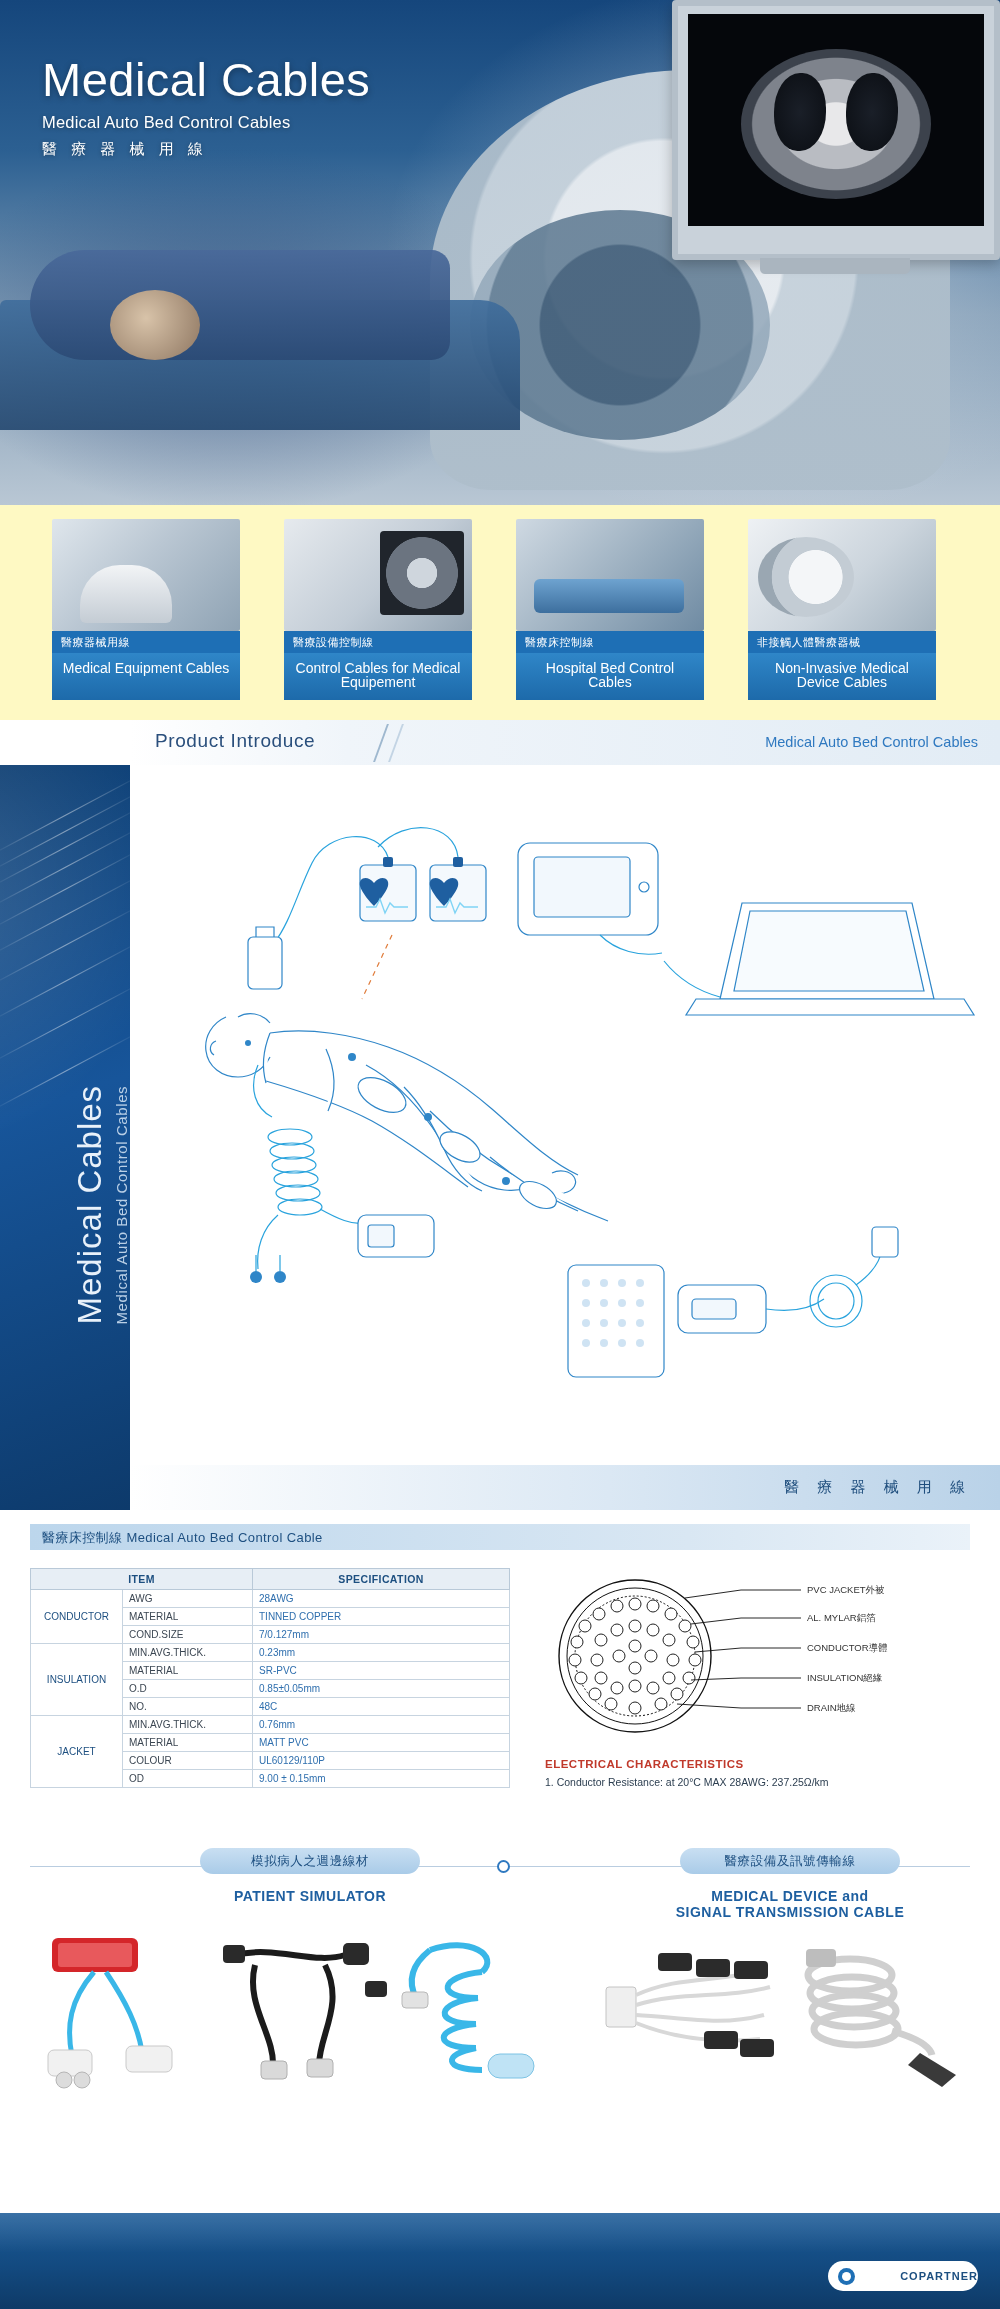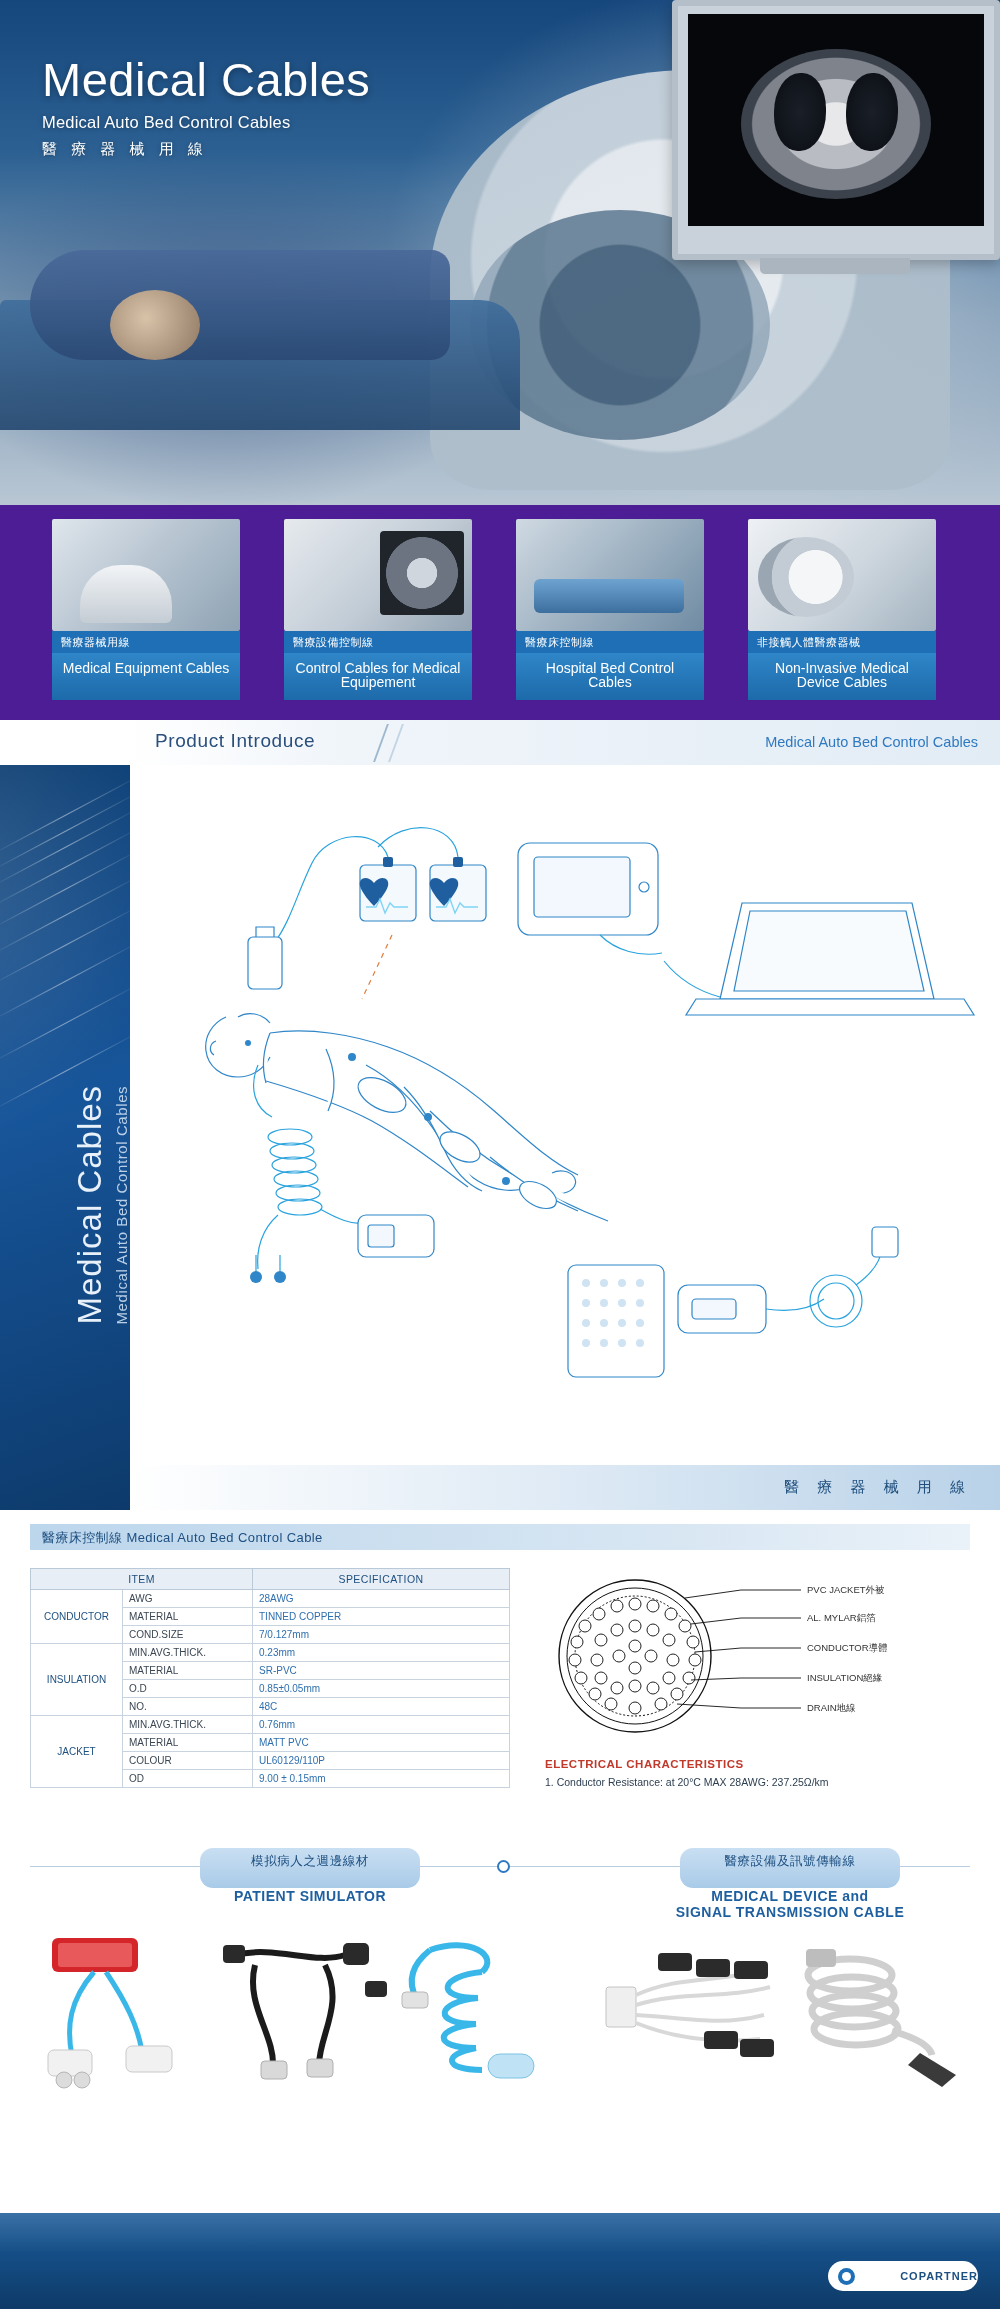--- a/index.html
+++ b/index.html
@@ -101,7 +101,7 @@
   
   .cards {
     position:relative; width:1000px; height:215px;
-    background:#4c1d95; padding:10px 0 0 0;
+    background:#fef9c3; padding:10px 0 0 0;
   }
   .card {
     position:absolute; top:14px; width:188px; height:195px;

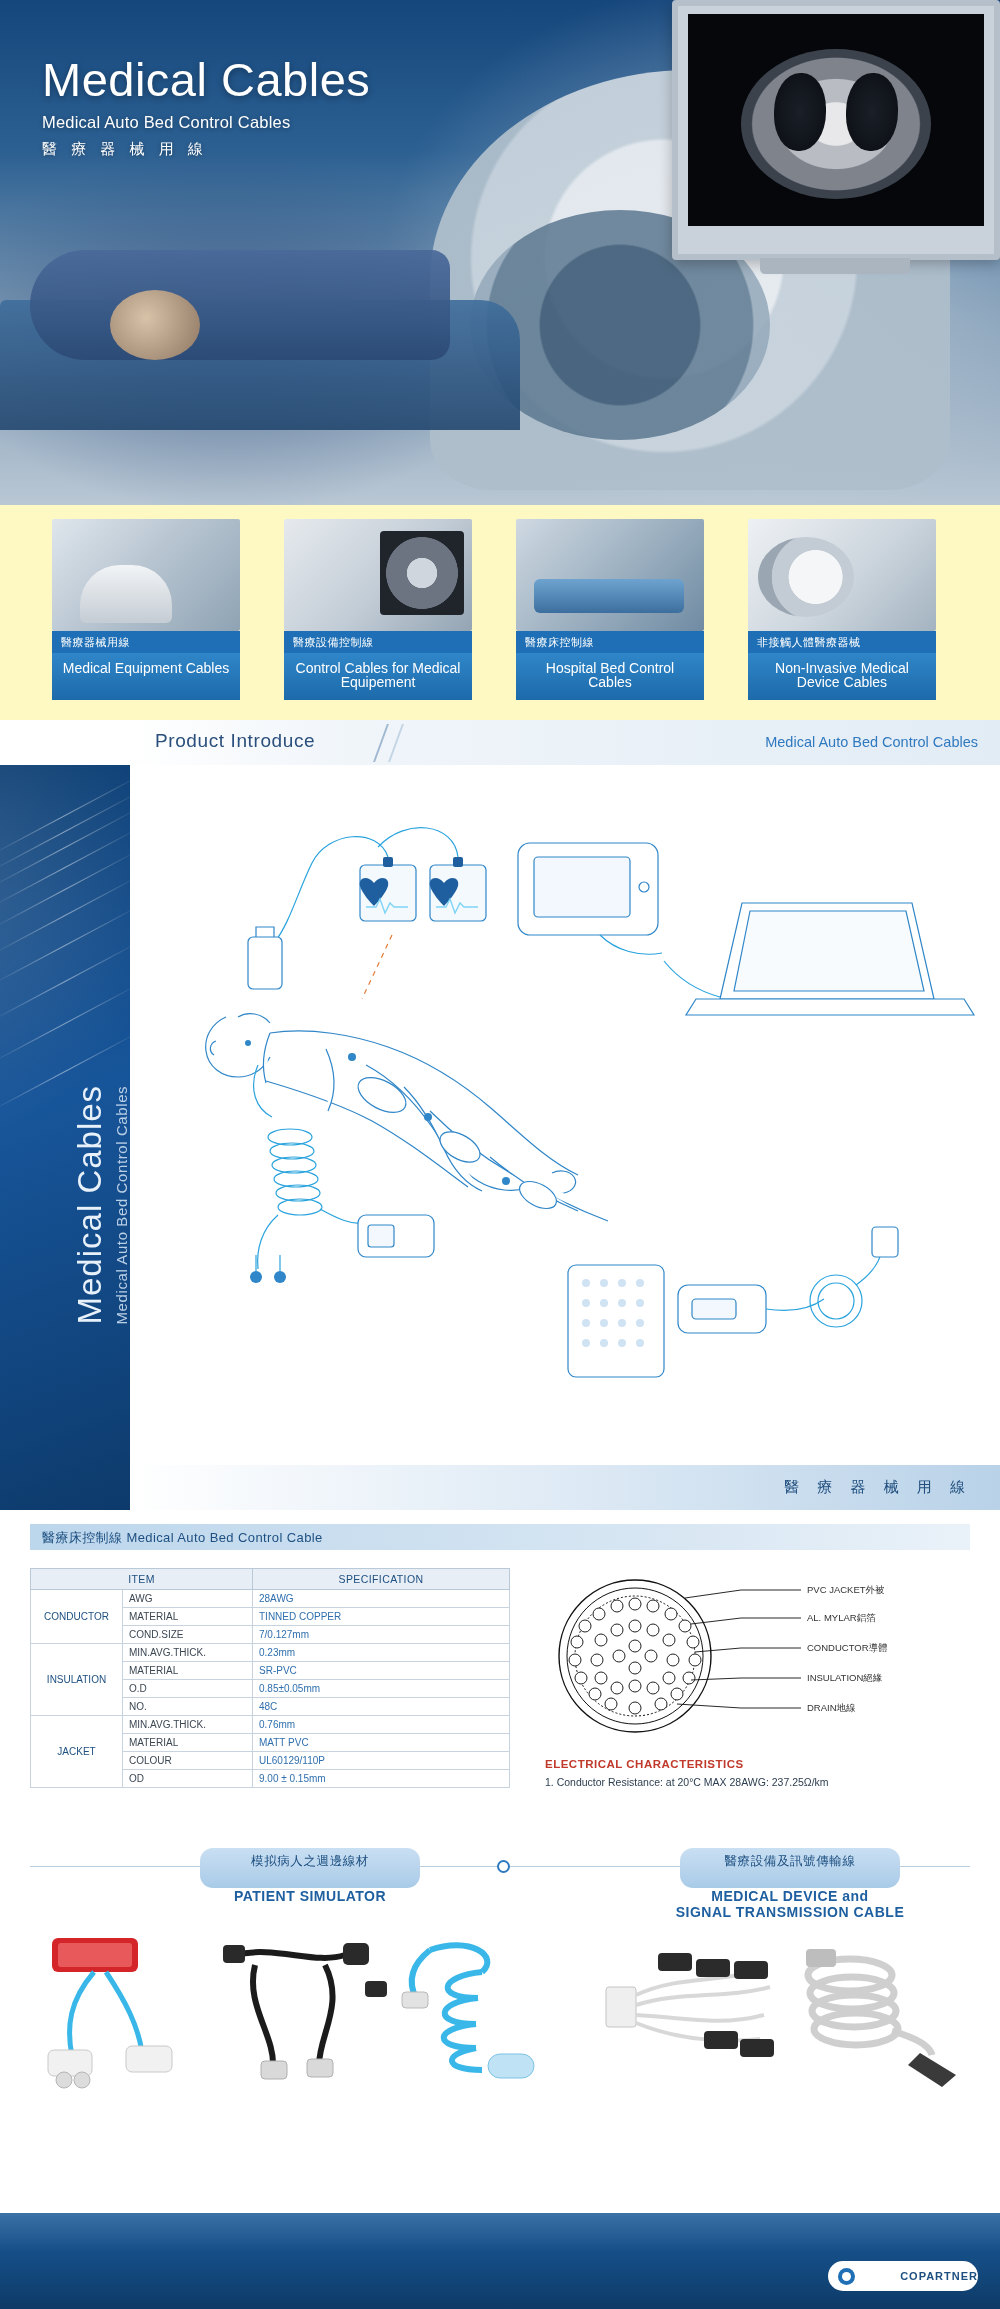--- a/index.html
+++ b/index.html
@@ -203,7 +203,7 @@
     border-collapse:collapse; font-size:10px; color:#3b4652;
   }
   table.spec th {
-    background:#e7eef5; color:#1d4f80; font-size:10.5px; font-weight:normal;
+    background:#e7eef5; color:#1d4f80; font-size:10.5px; font-weight:bold;
     border:1px solid #b9c9d8; padding:4px 18px; letter-spacing:.4px;margin-left:8px;
   }
   table.spec td {

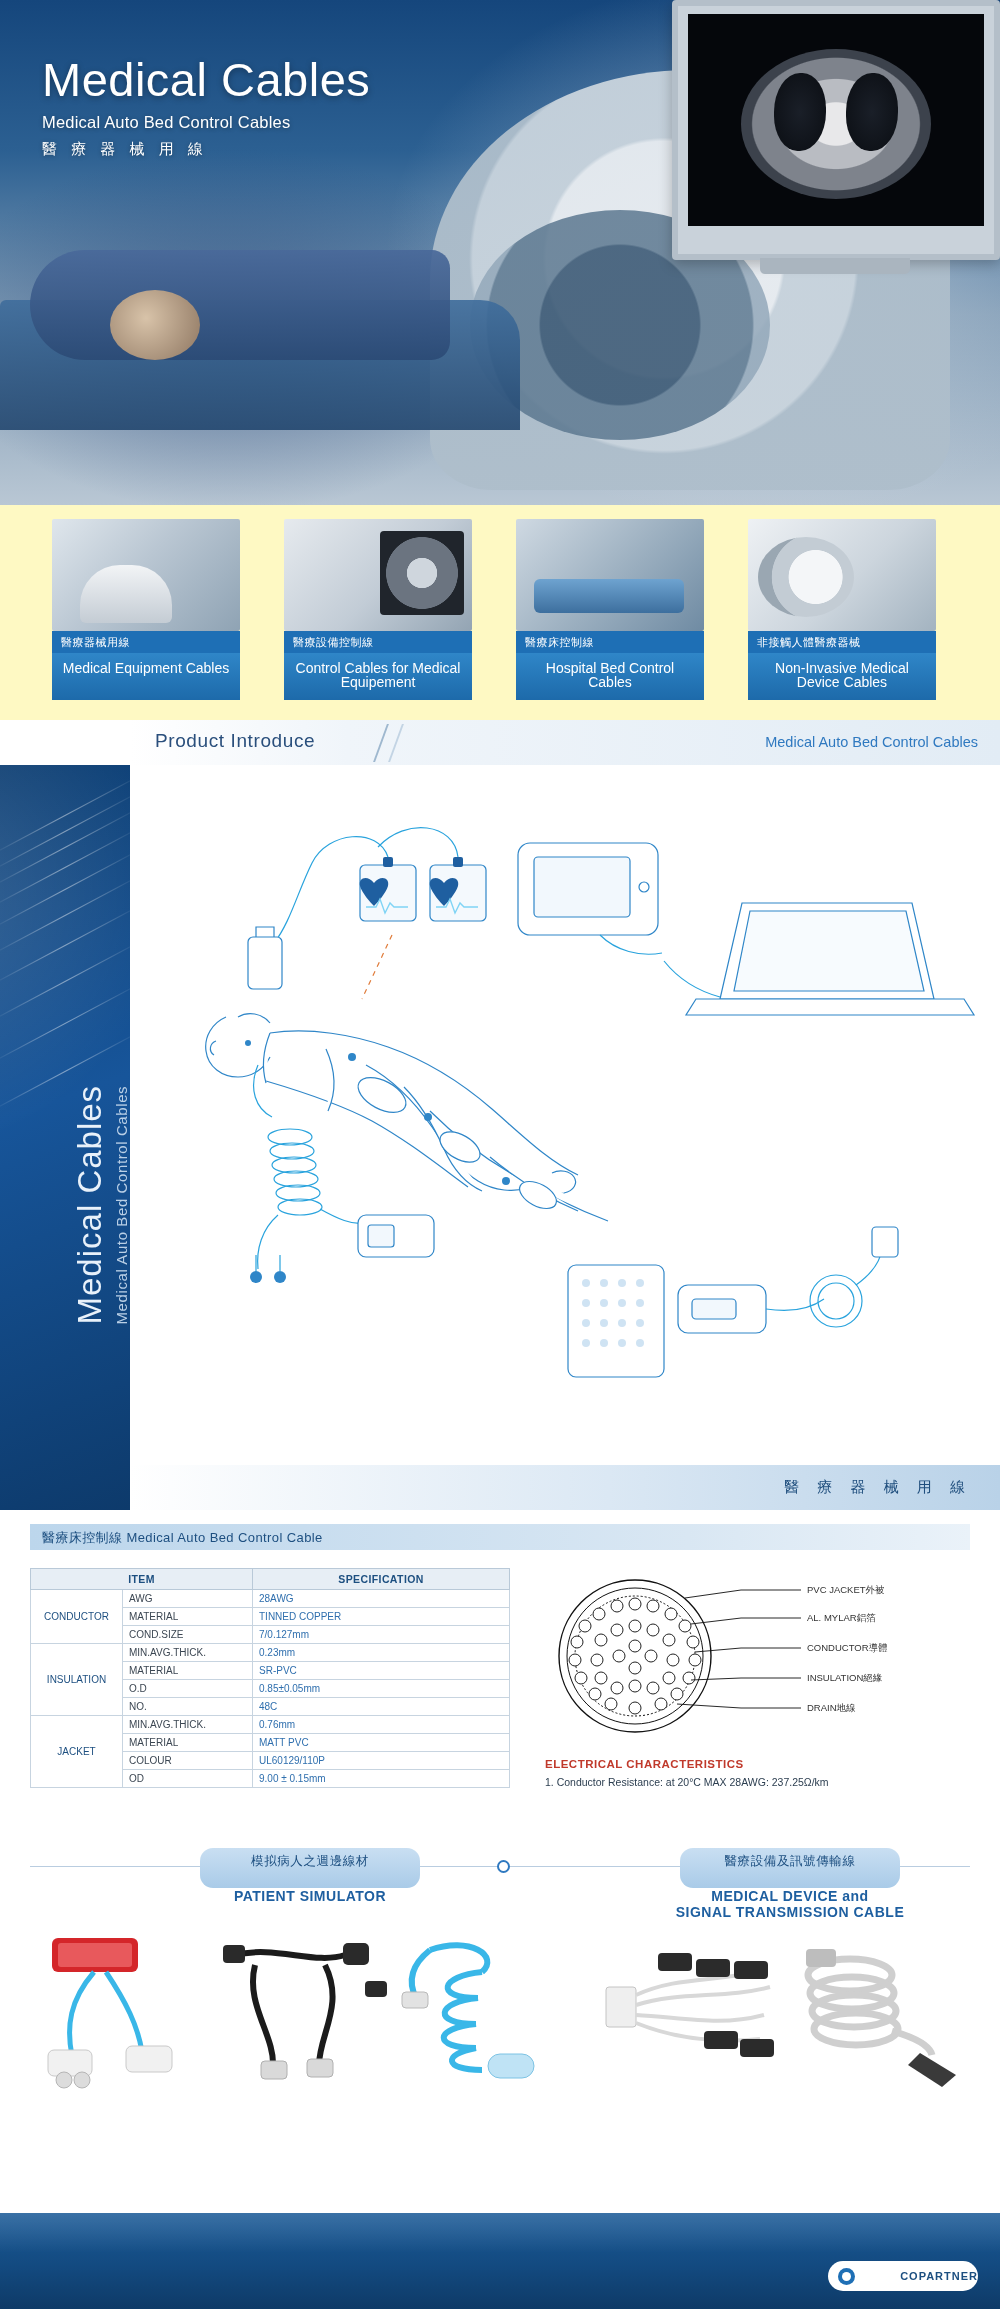--- a/index.html
+++ b/index.html
@@ -229,7 +229,7 @@
     background:#fff; border:2px solid #2f79c0;
   }
   .pill {
-    position:absolute; top:8px; height:40px; line-height:26px; text-align:center;
+    position:absolute; top:8px; height:26px; line-height:26px; text-align:center;
     background:linear-gradient(180deg,#c9dff2,#a9cbe8);
     color:#1d4f80; font-size:12.5px; letter-spacing:.6px; border-radius:13px;
   }

